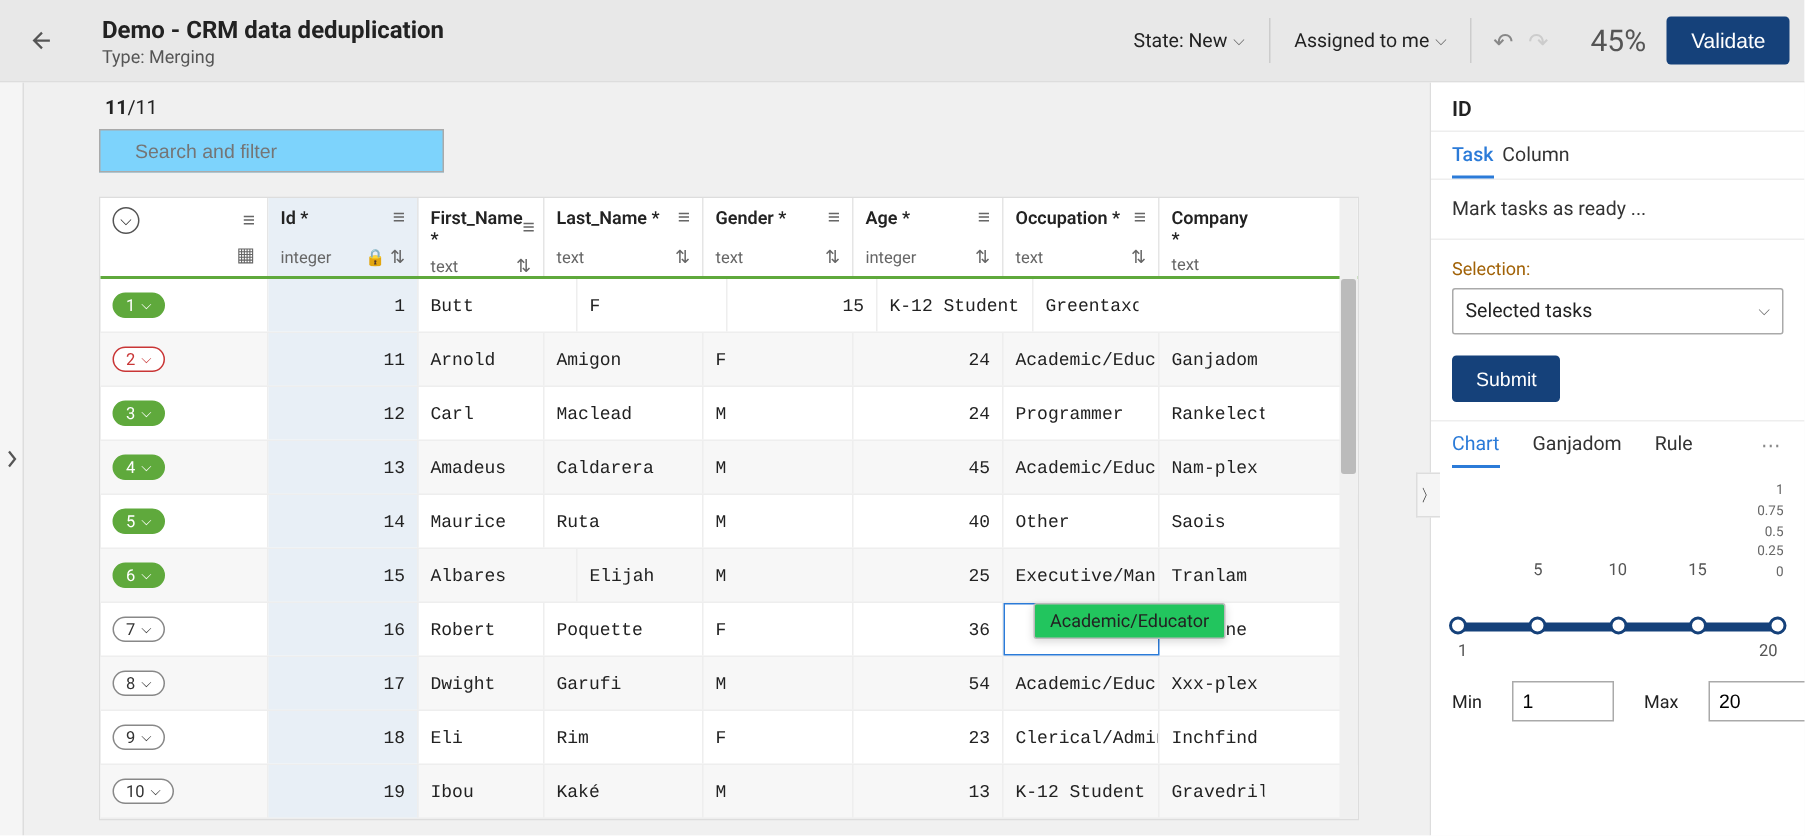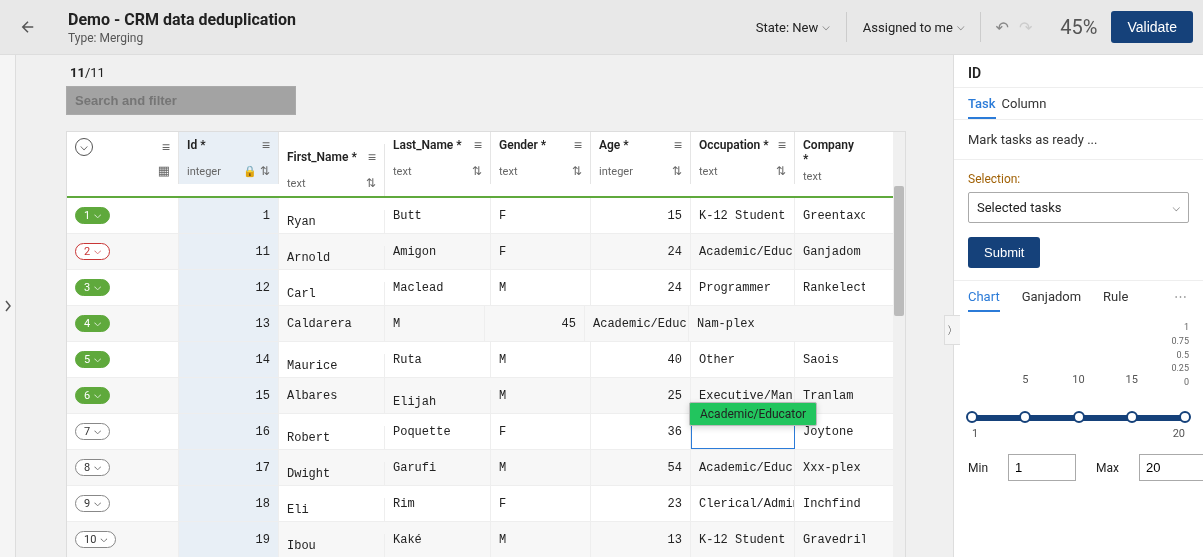--- a/index.html
+++ b/index.html
@@ -32,7 +32,7 @@
 .count-row b { font-weight: 700; }
 
 .search-box { width: 230px; }
-.search-box input { width: 100%; padding: 6px 8px; border: 1px solid #aaa; font-size: 13px; background: #a3a3a3; font-weight: bold; }
+.search-box input { width: 100%; padding: 6px 23px; border: 1px solid #aaa; font-size: 13px; background: #7dd3fc; }
 
 
 .tbl-wrap { margin-top: 16px; background: #fff; border: 1px solid #ddd; width: 840px; position: relative; }

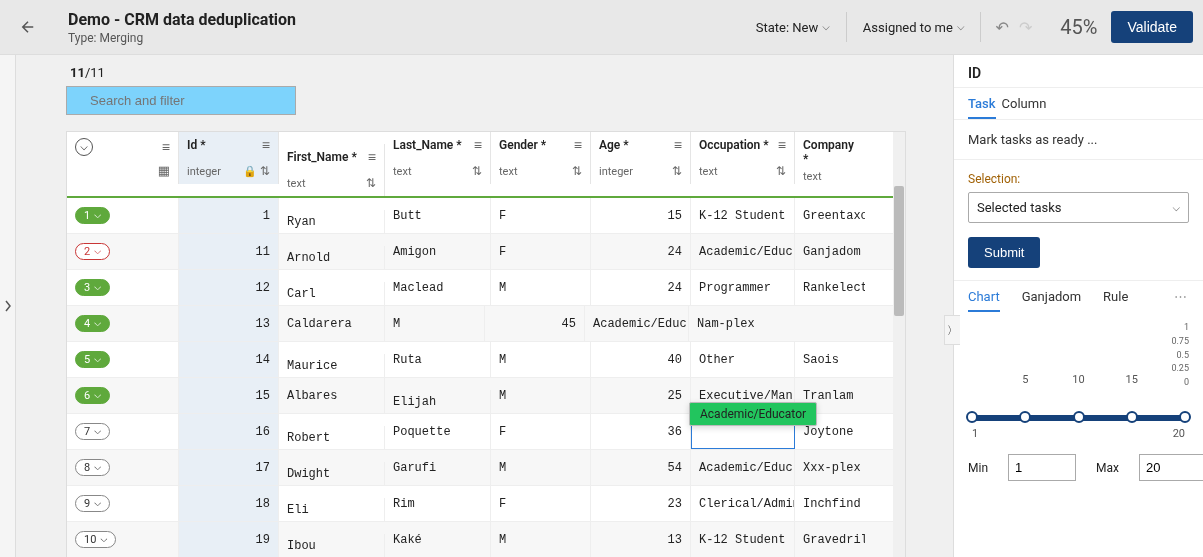--- a/index.html
+++ b/index.html
@@ -43,7 +43,7 @@
 .hcell .type { font-size: 11px; color: #666; display: flex; justify-content: space-between; align-items: center; margin-top: 4px; }
 .col-sel { width: 112px; }
 .col-id { width: 100px; background: #e8eff6; }
-.col-fn { width: 106px; margin-top: 12px; }
+.col-fn { width: 84px; }
 .col-ln { width: 106px; }
 .col-gn { width: 100px; text-align: center; }
 .col-age { width: 100px; }

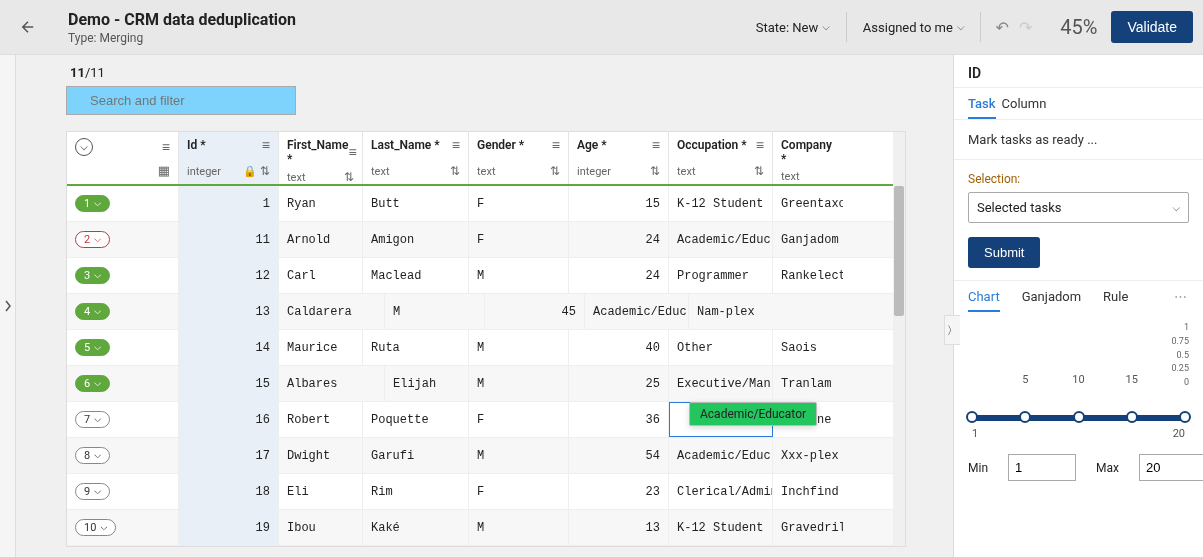--- a/index.html
+++ b/index.html
@@ -246,7 +246,6 @@
               <span class="pill green">1 <span class="chev">⌵</span></span>
             </div>
             <div class="tcell col-id">1</div>
-            <div class="tcell col-fn">Ryan</div>
             <div class="tcell col-ln">Butt</div>
             <div class="tcell col-gn">F</div>
             <div class="tcell col-age">15</div>

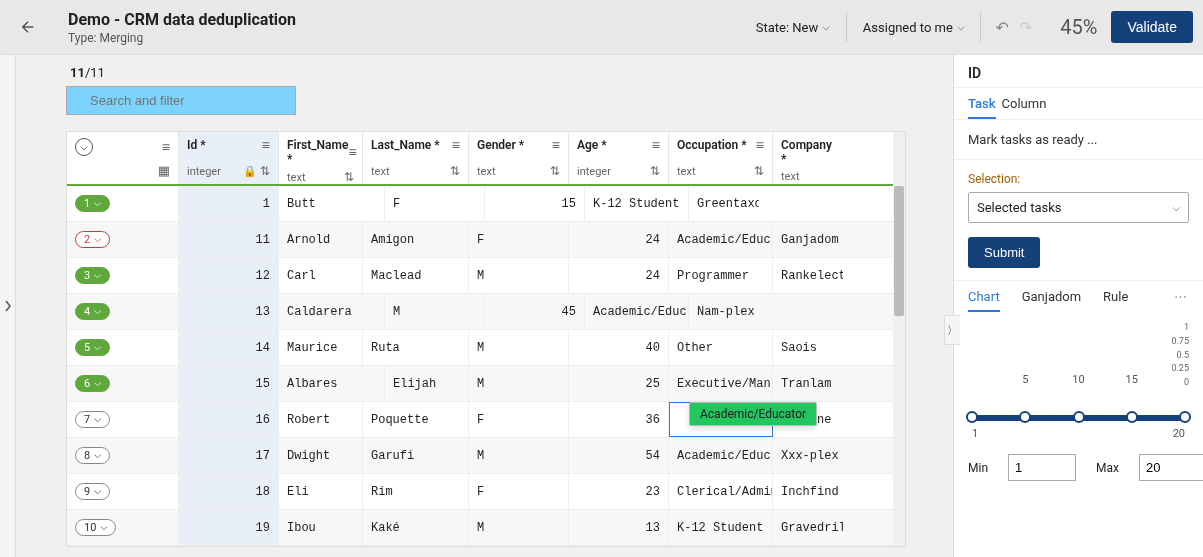--- a/index.html
+++ b/index.html
@@ -281,6 +281,7 @@
               <span class="pill green">4 <span class="chev">⌵</span></span>
             </div>
             <div class="tcell col-id">13</div>
+            <div class="tcell col-fn">Amadeus</div>
             <div class="tcell col-ln">Caldarera</div>
             <div class="tcell col-gn">M</div>
             <div class="tcell col-age">45</div>

